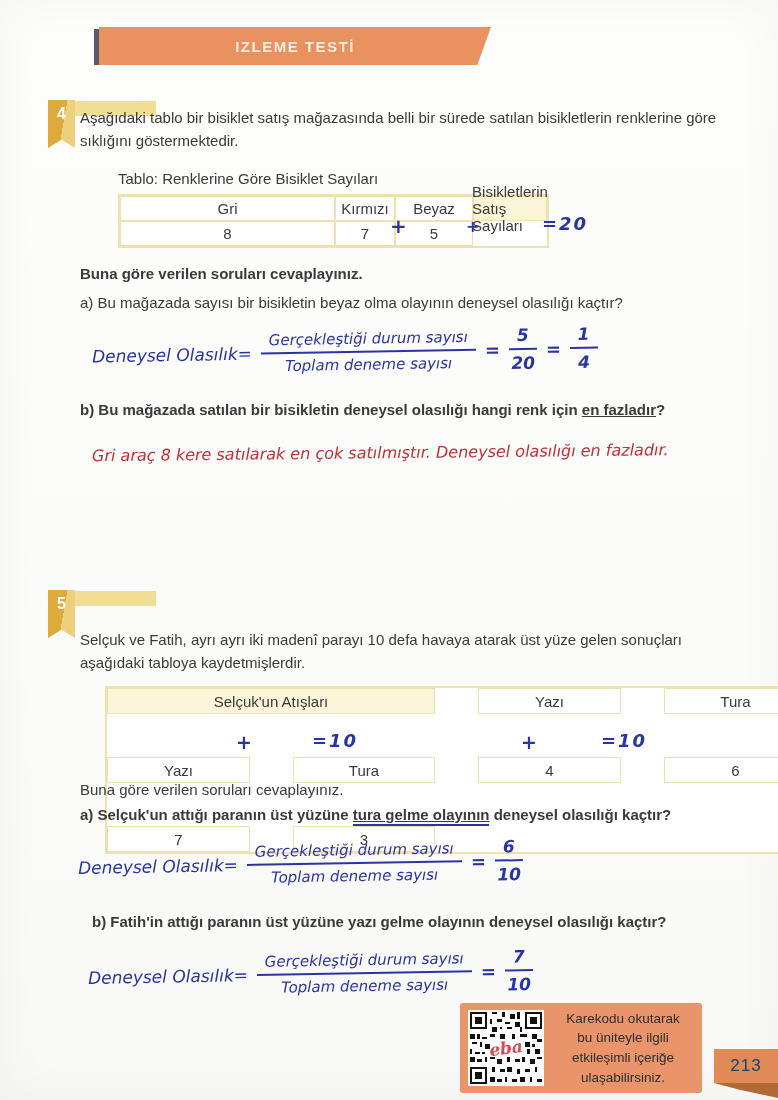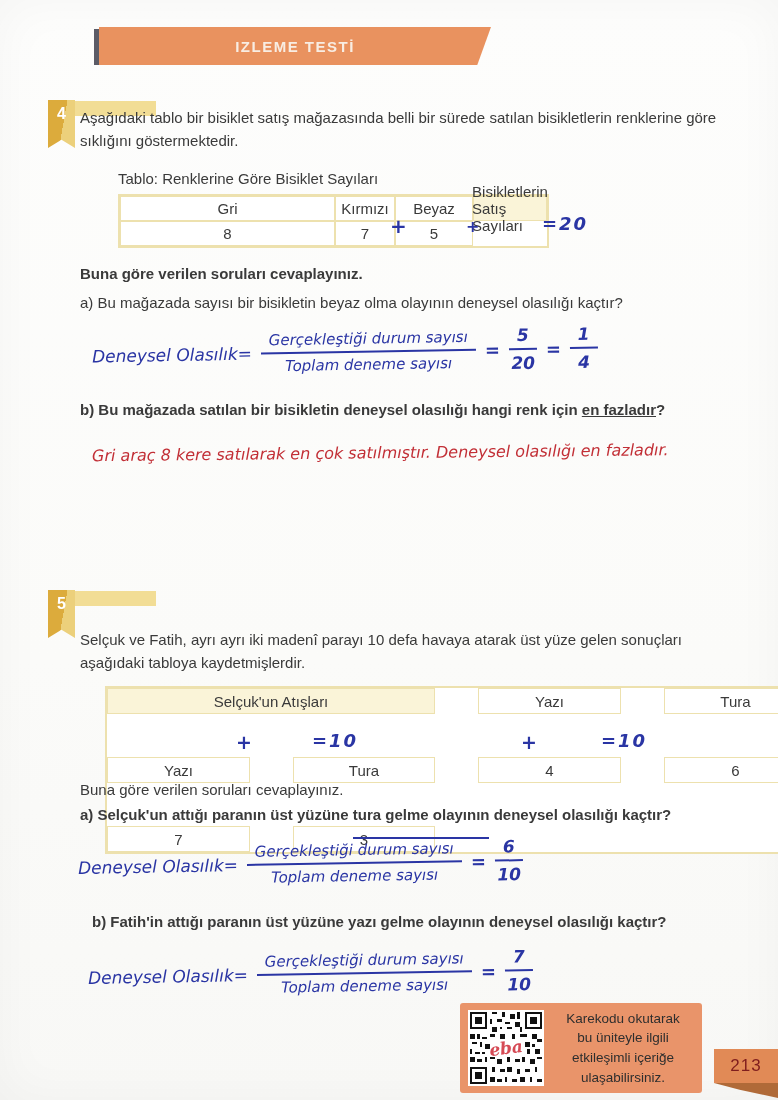--- a/index.html
+++ b/index.html
@@ -27,7 +27,7 @@
   .print{position:absolute;font-size:15px;line-height:1.55;color:#3a3a3a;}
   .bold{font-weight:bold;}
   .u-black{text-decoration:underline;}
-  .u-bluepen{border-bottom:2.5px solid #2a35a4;padding-bottom:14px;}
+  .u-bluepen{border-bottom:2.5px solid #2a35a4;padding-bottom:1px;text-decoration:underline;}
 
   
   .tbl{position:absolute;display:grid;border:2px solid #ede1ae;background:#fff;}

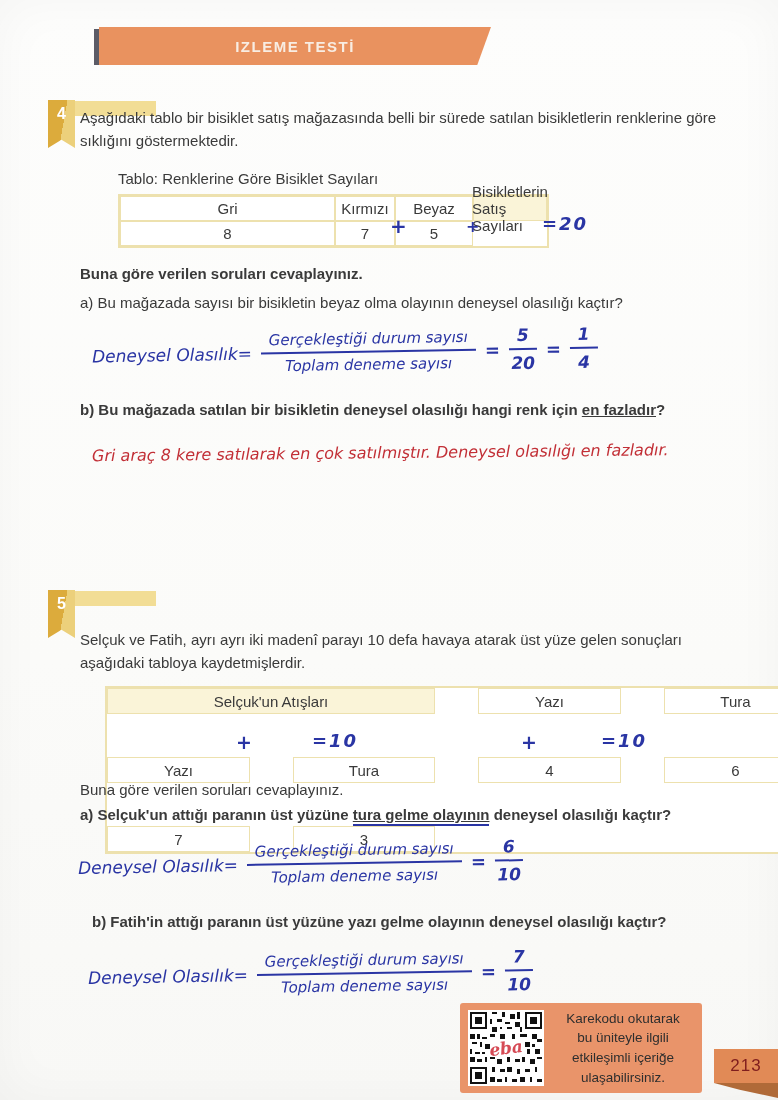--- a/index.html
+++ b/index.html
@@ -67,7 +67,7 @@
   
   .pagetab{position:absolute;left:714px;top:1049px;width:64px;height:34px;background:#e18a56;
            display:flex;align-items:center;justify-content:center;}
-  .pagetab span{color:#7f1d1d;font-size:17px;letter-spacing:1px;}
+  .pagetab span{color:#0c4a6e;font-size:17px;letter-spacing:1px;}
   .pagefold{position:absolute;left:714px;top:1083px;width:64px;height:15px;background:#b06a38;
             clip-path:polygon(0 0,100% 0,100% 100%,40% 45%);}
 </style>

